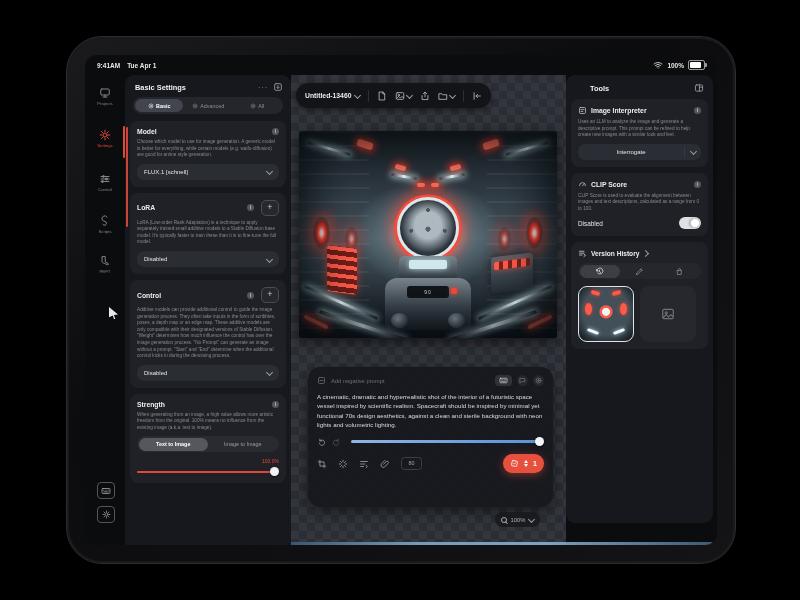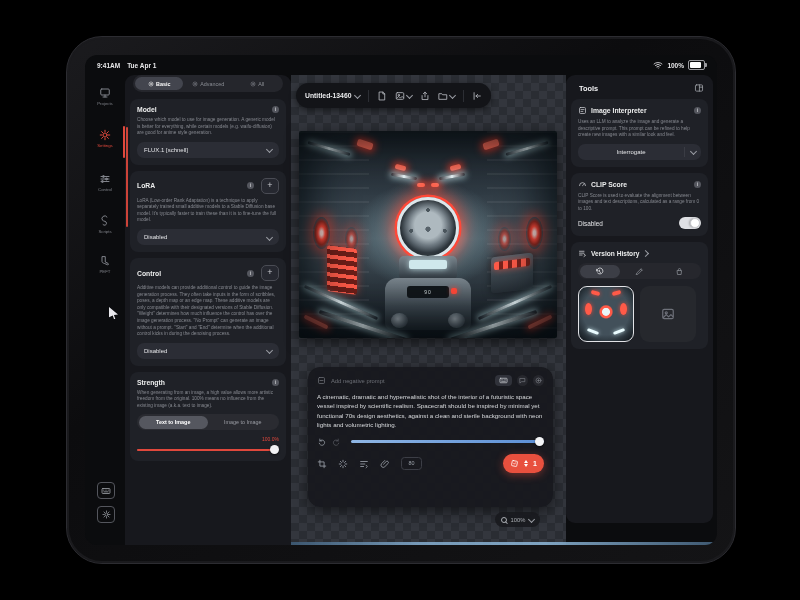--- a/index.html
+++ b/index.html
@@ -346,6 +346,13 @@
 
       <div class="settings">
         <div class="sp-scroll"></div>
+        <div class="sp-head">
+          <span class="sp-title">Basic Settings</span>
+          <span class="sp-dots">···</span>
+          <svg class="ic" width="10" height="10" viewBox="0 0 24 24" style="color:#9a9da4">
+              <use href="#i-save"></use>
+            </svg>
+        </div>
         <div class="tabs">
           <div class="tab active">
             <svg class="ic" width="6" height="6" viewBox="0 0 24 24">

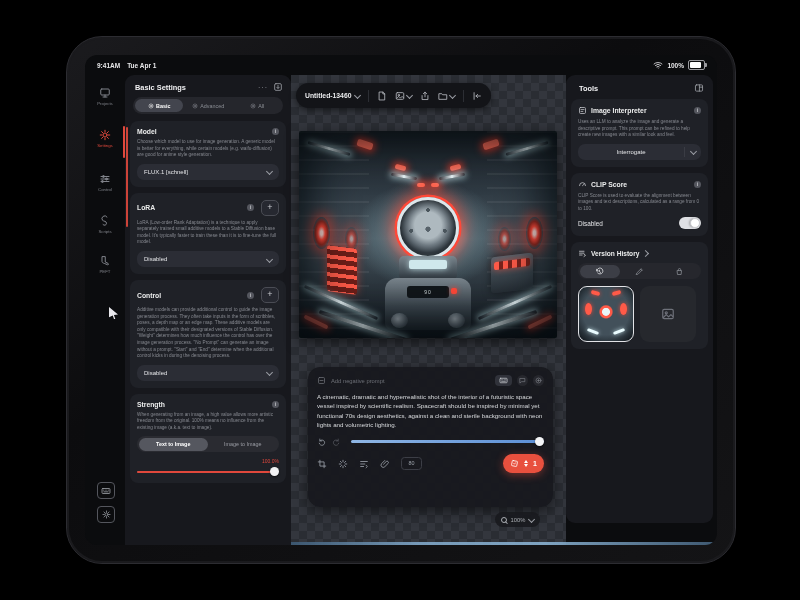--- a/index.html
+++ b/index.html
@@ -143,7 +143,7 @@
             background:linear-gradient(90deg,#3d5a75,#7fa6c7 30%,#88b0d0 60%,#44617c);opacity:.9;}
   
   .tools{position:absolute;left:481px;top:20px;width:147px;height:448px;background:#17181d;border-radius:9px;}
-  .tp-head{display:flex;align-items:center;justify-content:space-between;padding:8px 9px 6px 13px;}
+  .tp-head{display:flex;align-items:center;justify-content:space-between;padding:8px 9px 6px 24px;}
   .tp-title{font-size:7.4px;font-weight:bold;color:#f0f0f2;}
   .btnwide{height:16px;background:#2b2d35;border-radius:7px;display:flex;align-items:center;color:#e4e5e8;font-size:6px;}
   .btnwide .mid{flex:1;text-align:center;}

